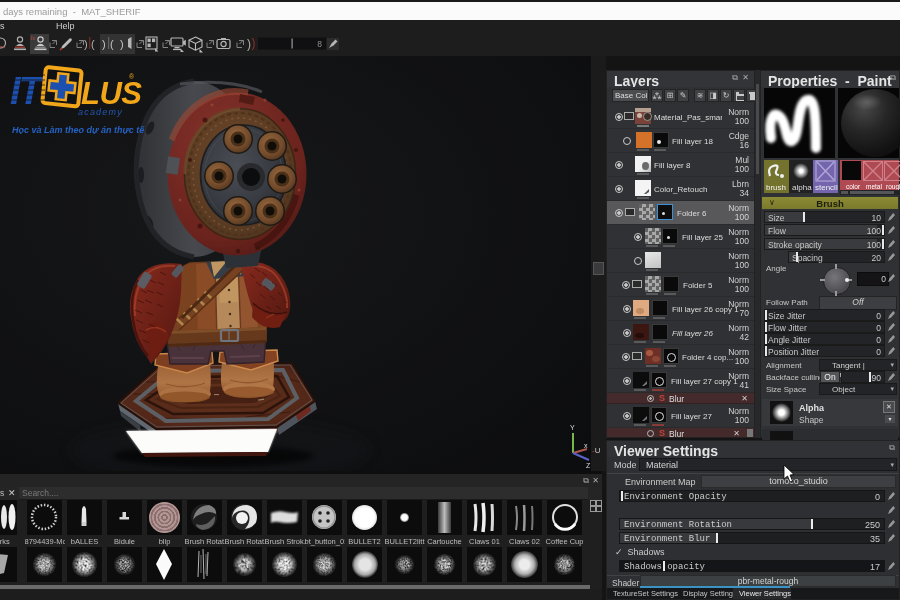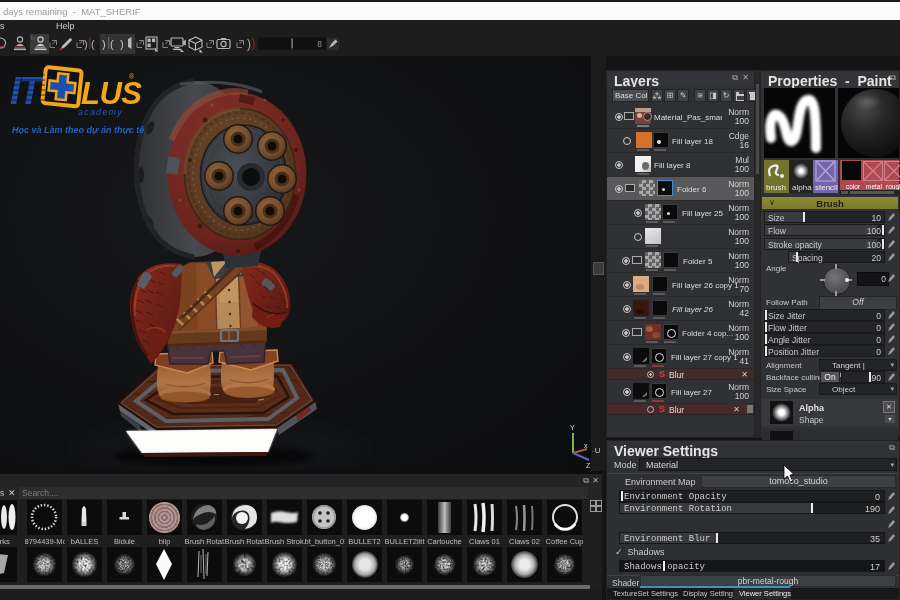--- a/index.html
+++ b/index.html
@@ -516,6 +516,16 @@
           <div class="lmode">Mul</div>
           <div class="lval">100</div>
         </div>
+      <div class="lrow">
+          <div class="vis on" style="left:8px;"></div>
+        <div class="thm" style="left:28px;background:#f4f4f4;">
+            <div style="position:absolute;right:2px;bottom:2px;width:5px;height:5px;background:#555;clip-path:polygon(0 100%,100% 0,100% 60%,40% 100%);"></div>
+          </div>
+        <div class="ubar" style="left:30px;"></div>
+        <div class="lname" style="left:47px;">Color_Retouch</div>
+          <div class="lmode">Lbrn</div>
+          <div class="lval">34</div>
+        </div>
       <div class="lrow sel">
           <div class="vis on" style="left:8px;"></div>
           <div class="fold" style="left:18px;"></div>

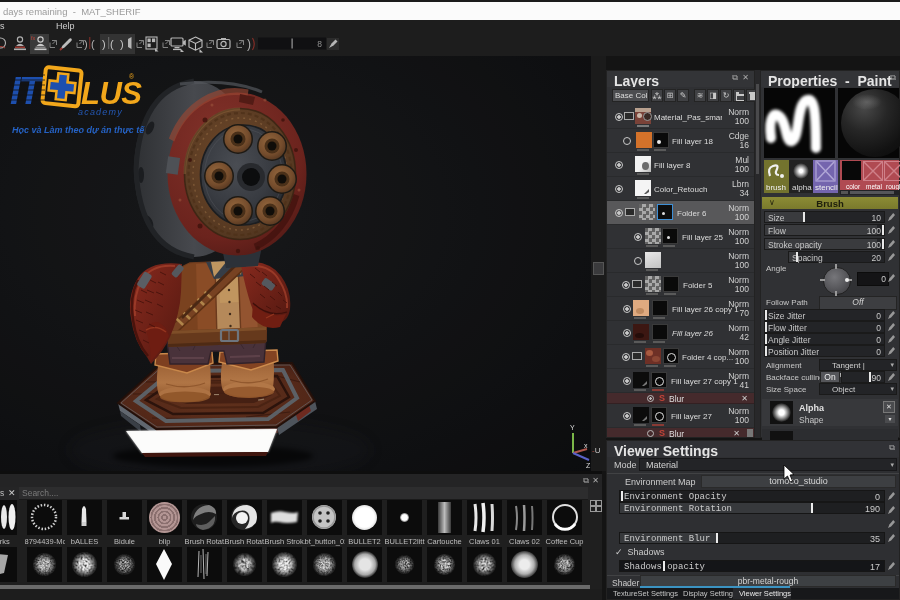--- a/index.html
+++ b/index.html
@@ -834,7 +834,7 @@
       </div>
       <div class="pen" style="top:49px;"></div>
       <div class="pen" style="top:63px;"></div>
-    <div class="vslider" style="top:61px;">
+    <div class="vslider" style="top:77px;">
         <div class="fillpart" style="width:191px;"></div>
         <span>Environment Rotation</span>
         <u style="left:191px;"></u>

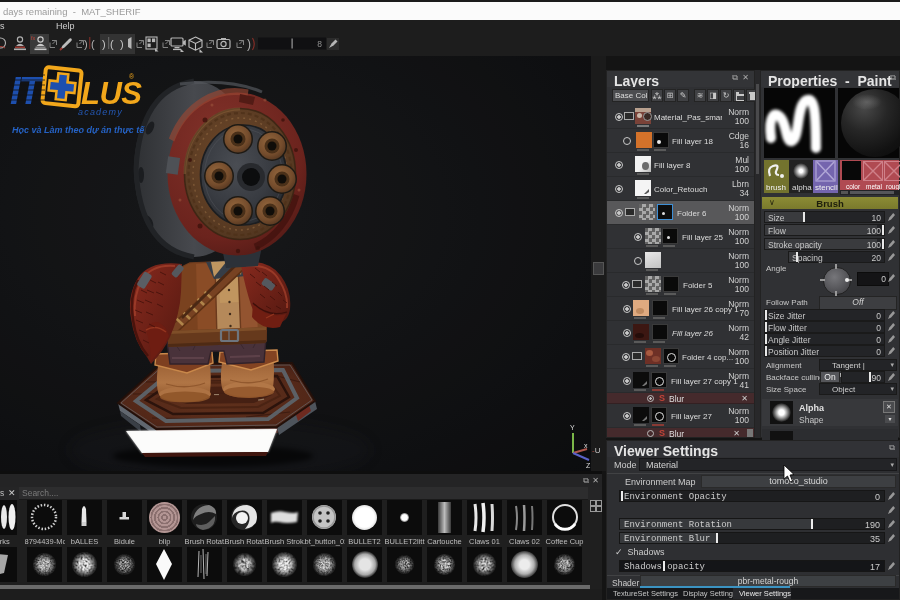--- a/index.html
+++ b/index.html
@@ -838,7 +838,7 @@
         <div class="fillpart" style="width:191px;"></div>
         <span>Environment Rotation</span>
         <u style="left:191px;"></u>
-        <i>190</i>
+        <i>250</i>
       </div>
       <div class="pen" style="top:77px;"></div>
     <div class="vslider" style="top:91px;">

